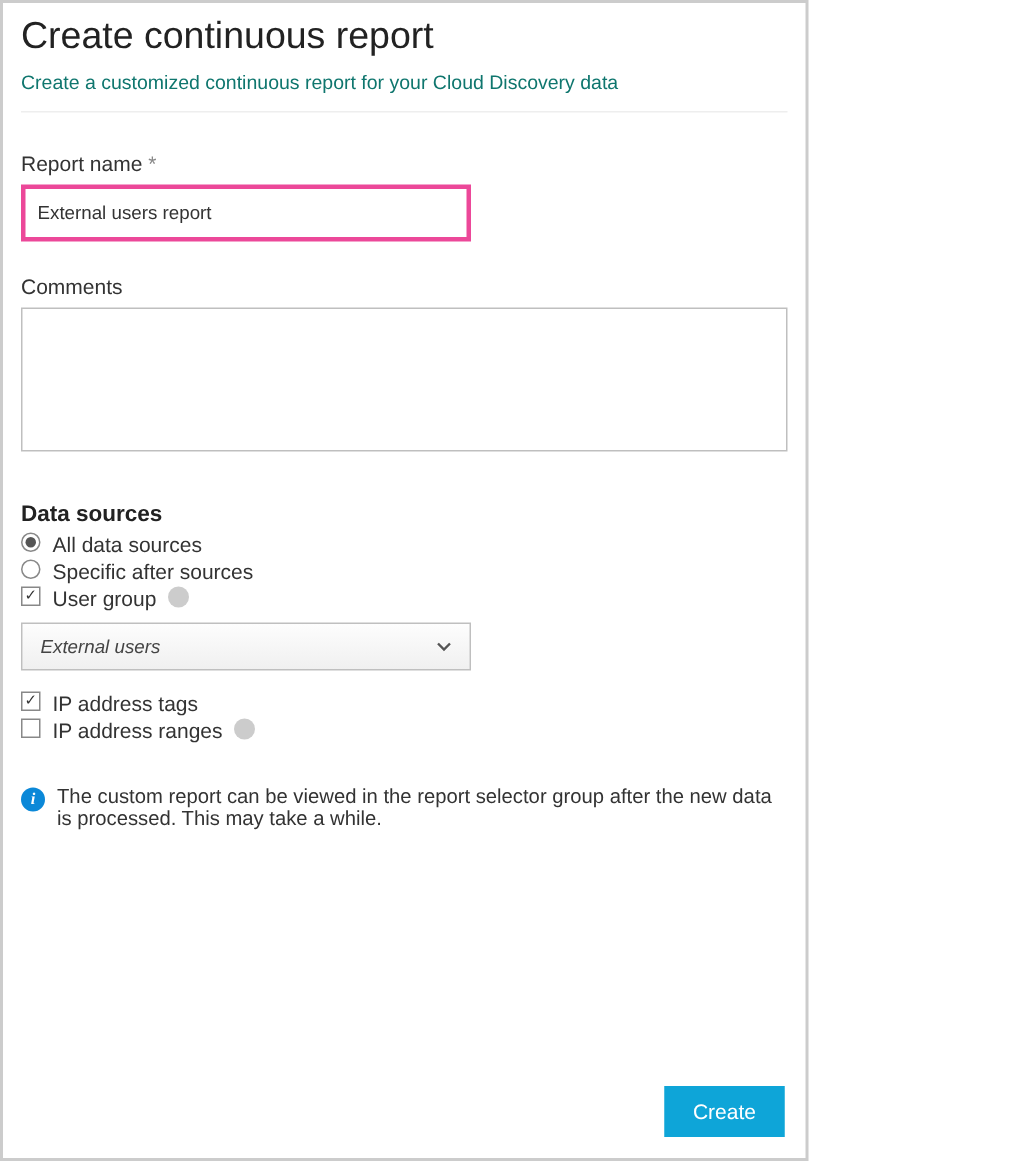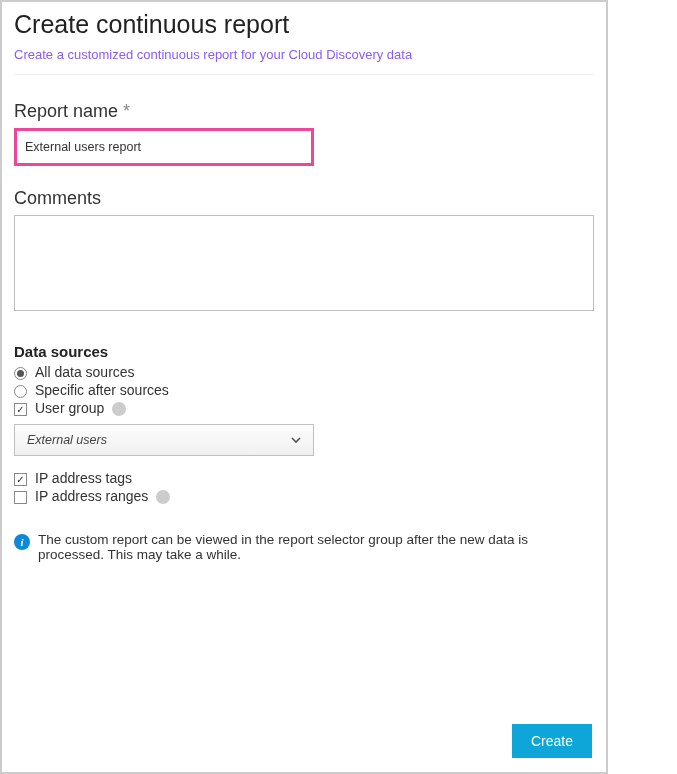--- a/index.html
+++ b/index.html
@@ -10,7 +10,7 @@
     background: #fff;
   }
   .frame {
-    width: 608px;
+    width: 539px;
     height: 774px;
     border: 2px solid #ccc;
     padding: 6px 12px 12px 12px;

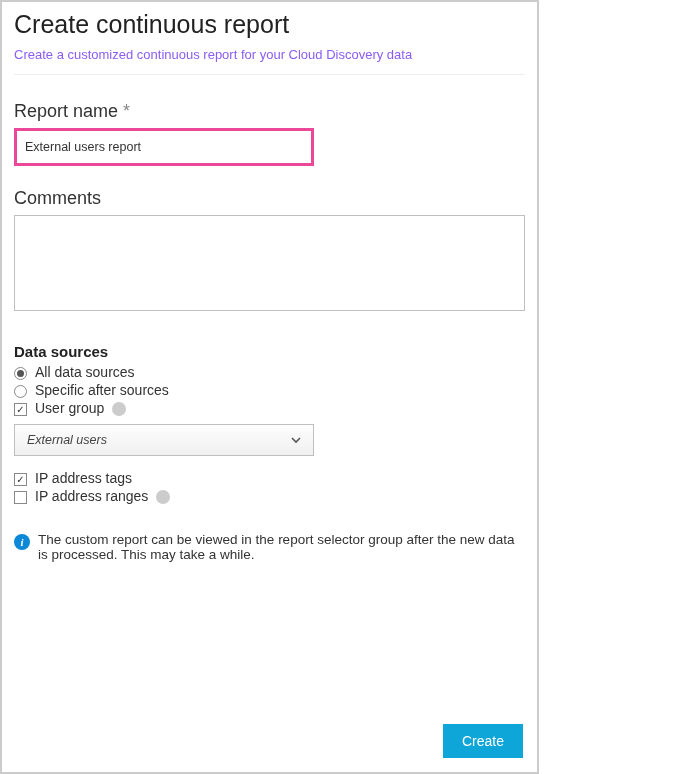--- a/index.html
+++ b/index.html
@@ -24,7 +24,7 @@
   }
   .subtitle {
     font-size: 13px;
-    color: #8b5cf6;
+    color: #0f766e;
     margin: 0 0 12px 0;
   }
   .hr {

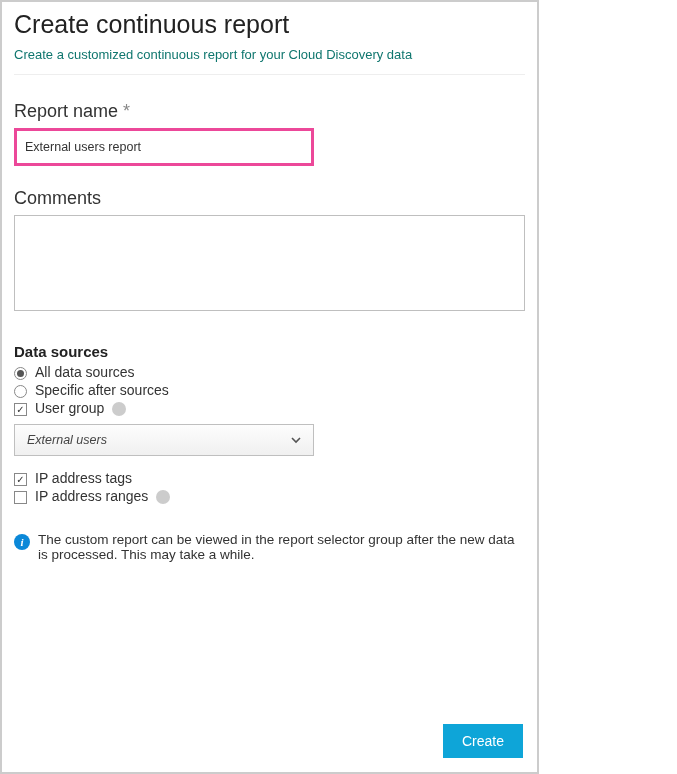--- a/index.html
+++ b/index.html
@@ -33,7 +33,7 @@
     margin: 0 0 26px 0;
   }
   .field-label {
-    font-size: 18px;
+    font-size: 14px;
     color: #333;
     margin: 0 0 6px 0;
   }

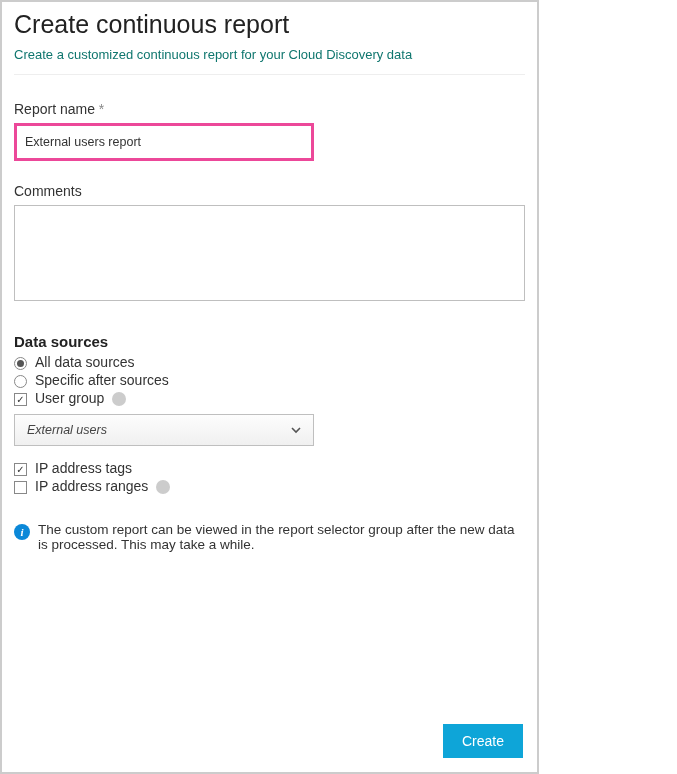--- a/index.html
+++ b/index.html
@@ -65,7 +65,7 @@
   }
   .radio-row, .check-row {
     display: flex;
-    align-items: flex-end;
+    align-items: flex-start;
     gap: 8px;
     font-size: 14px;
     color: #333;

